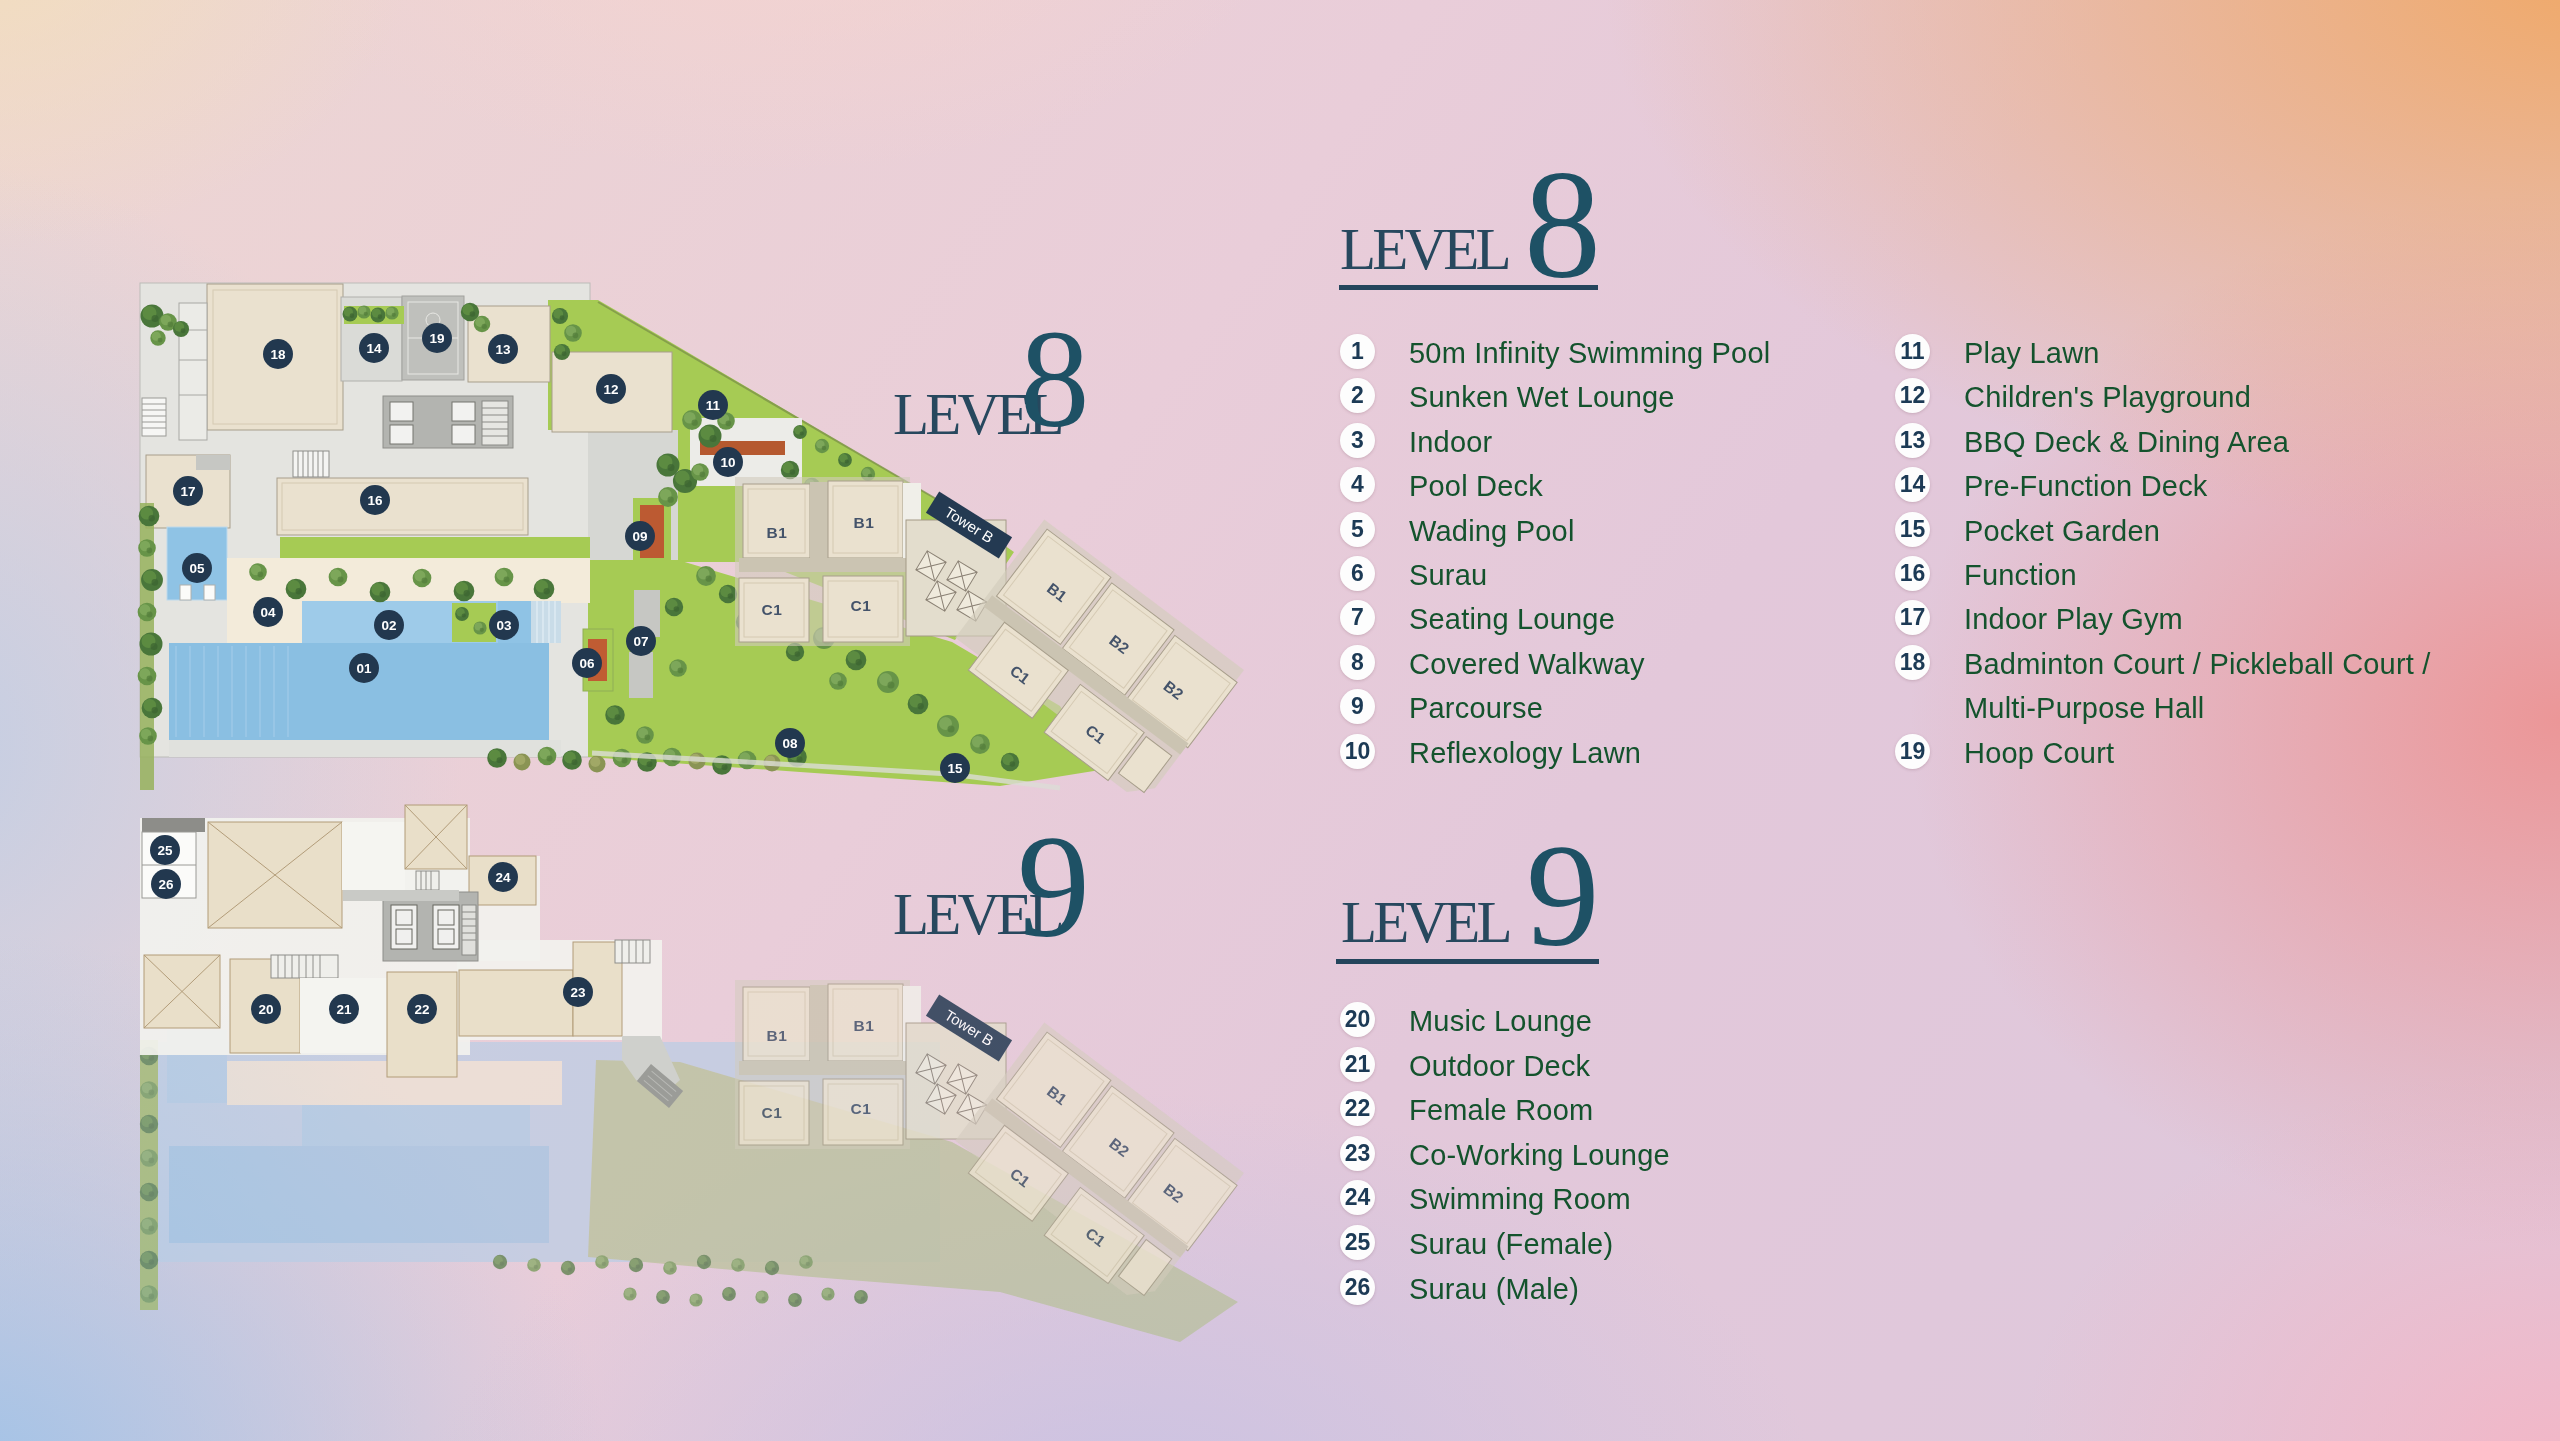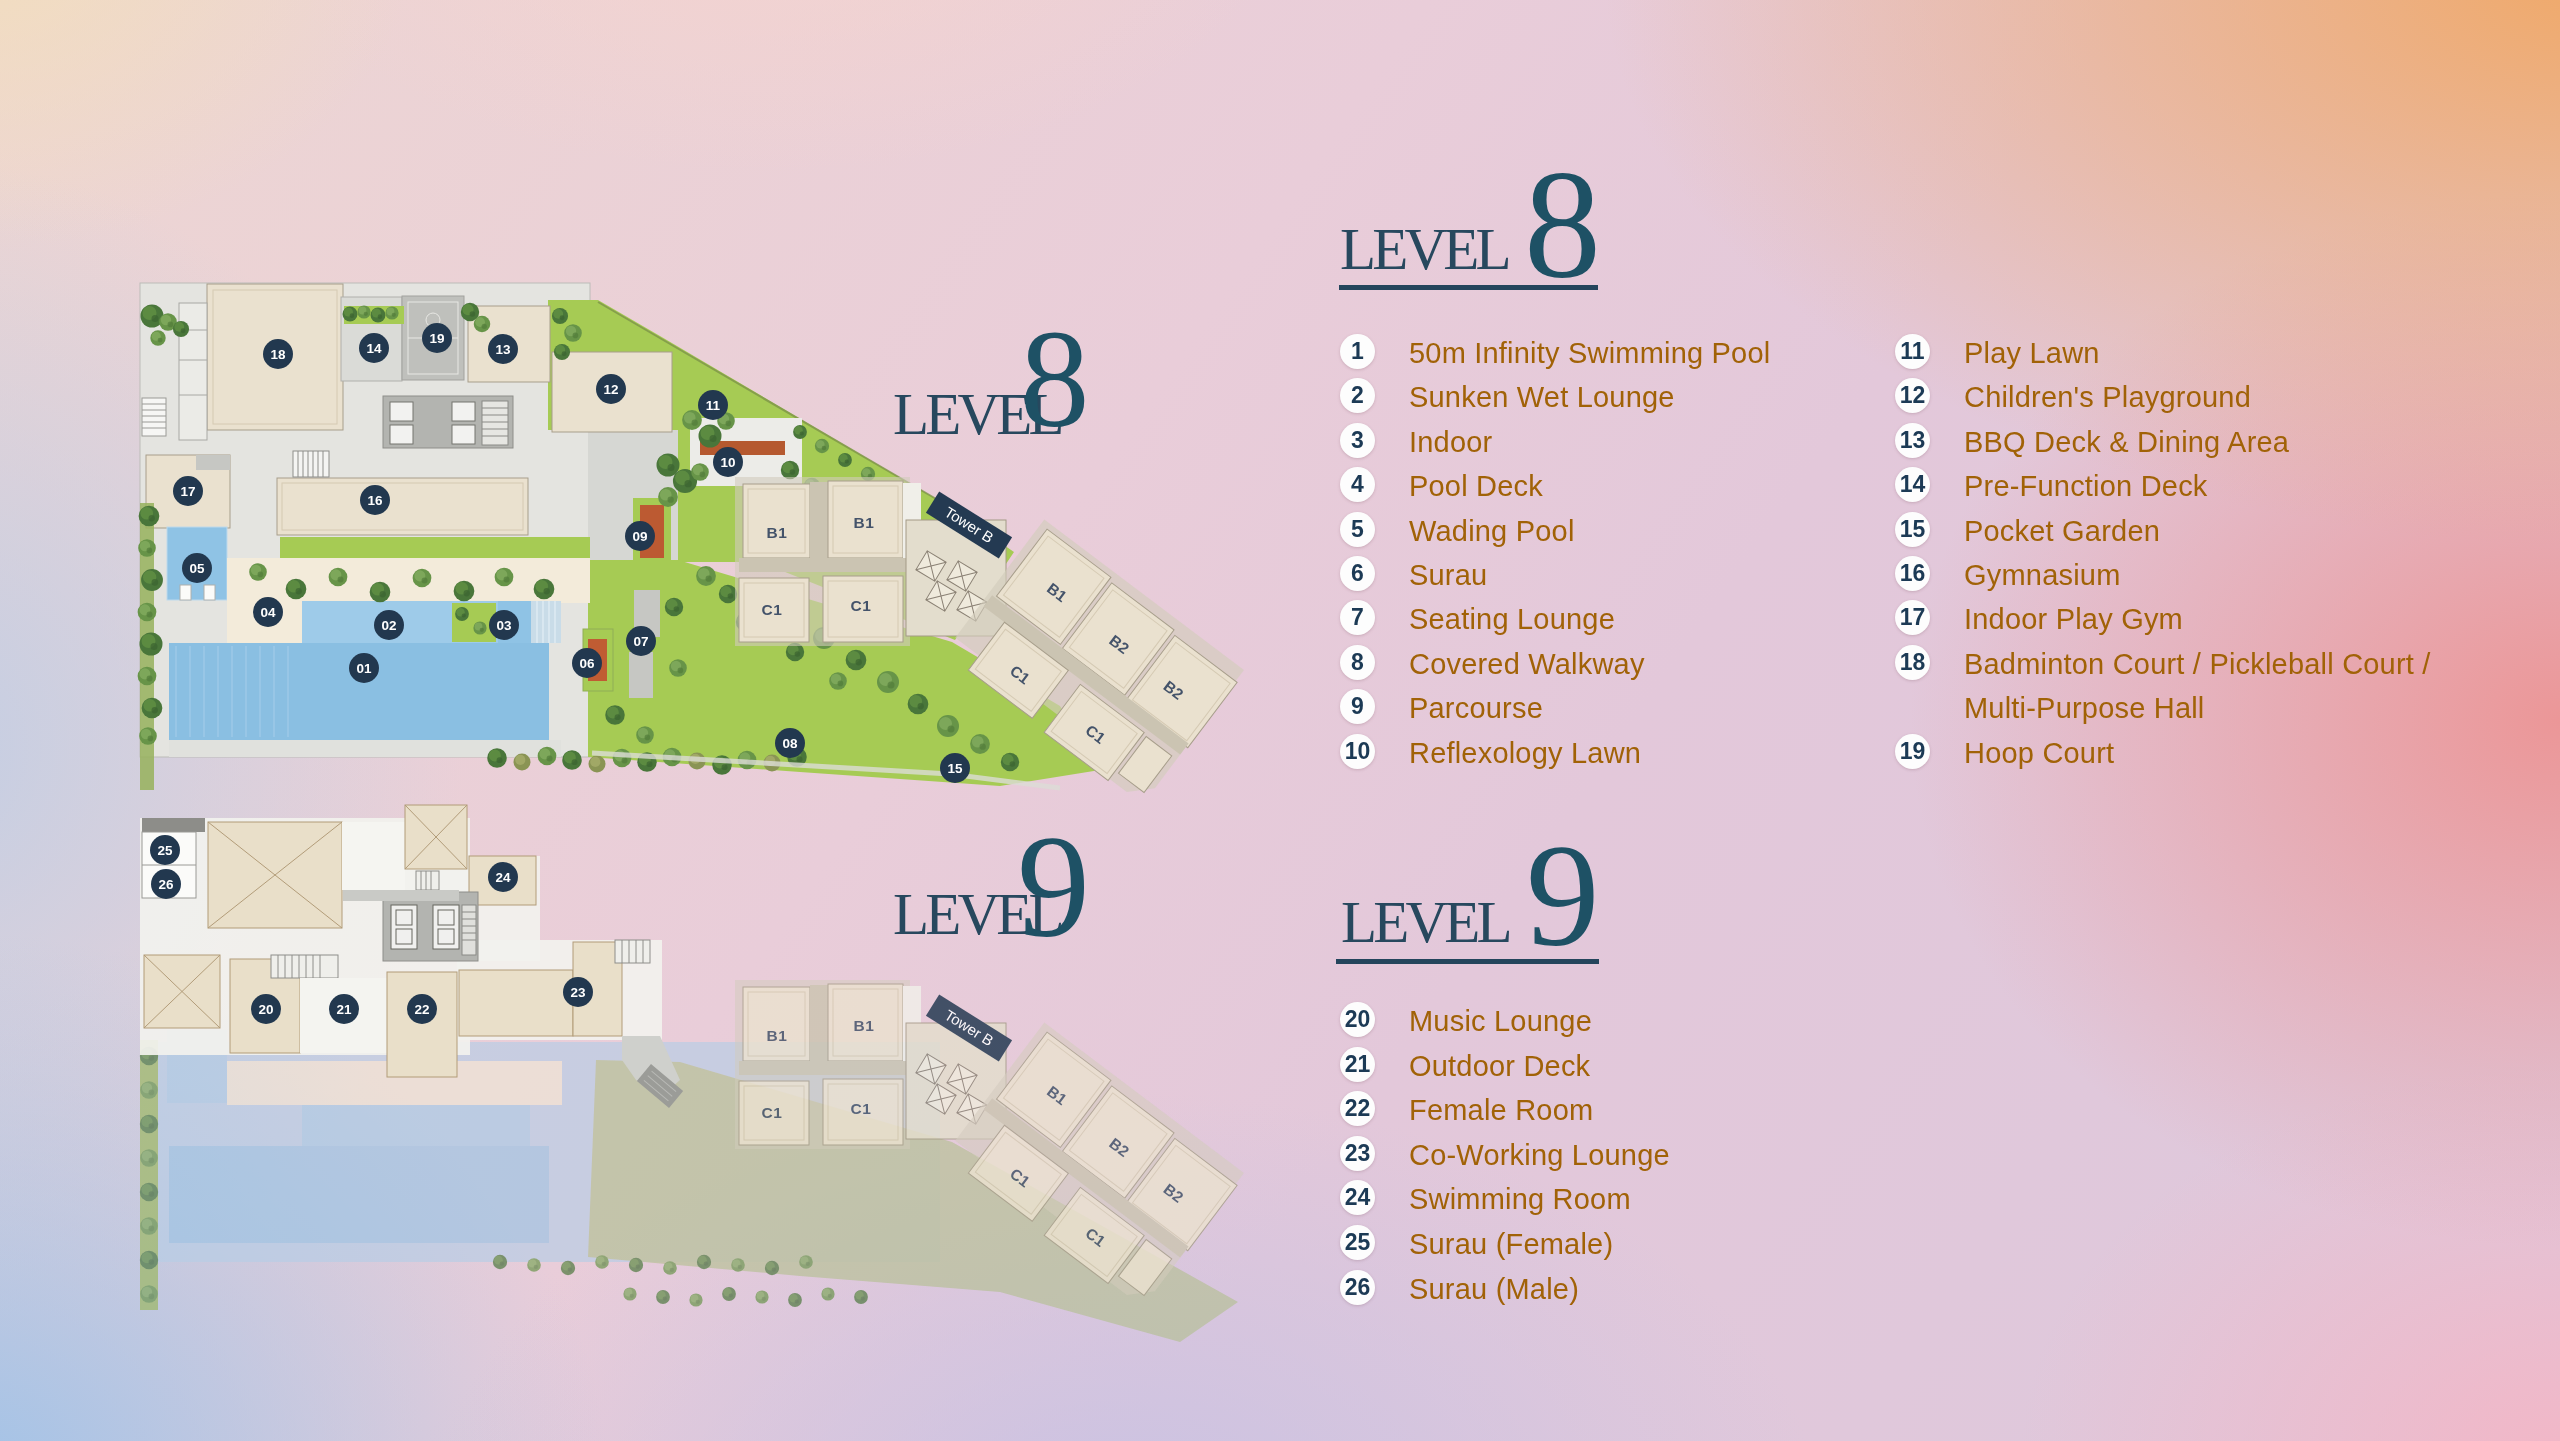--- a/index.html
+++ b/index.html
@@ -31,7 +31,7 @@
     background:#fdfdfd;color:#1c3a55;font-weight:bold;font-size:23px;
     display:flex;align-items:center;justify-content:center;
     box-shadow:0 1px 3px rgba(120,80,90,0.25);}
-  .ltxt{position:absolute;left:69px;top:3px;font-size:29px;color:#a16207;
+  .ltxt{position:absolute;left:69px;top:3px;font-size:29px;color:#14532d;
     letter-spacing:0.2px;white-space:nowrap;}
   
   .planlbl{position:absolute;color:#1d4e6b;white-space:nowrap;}

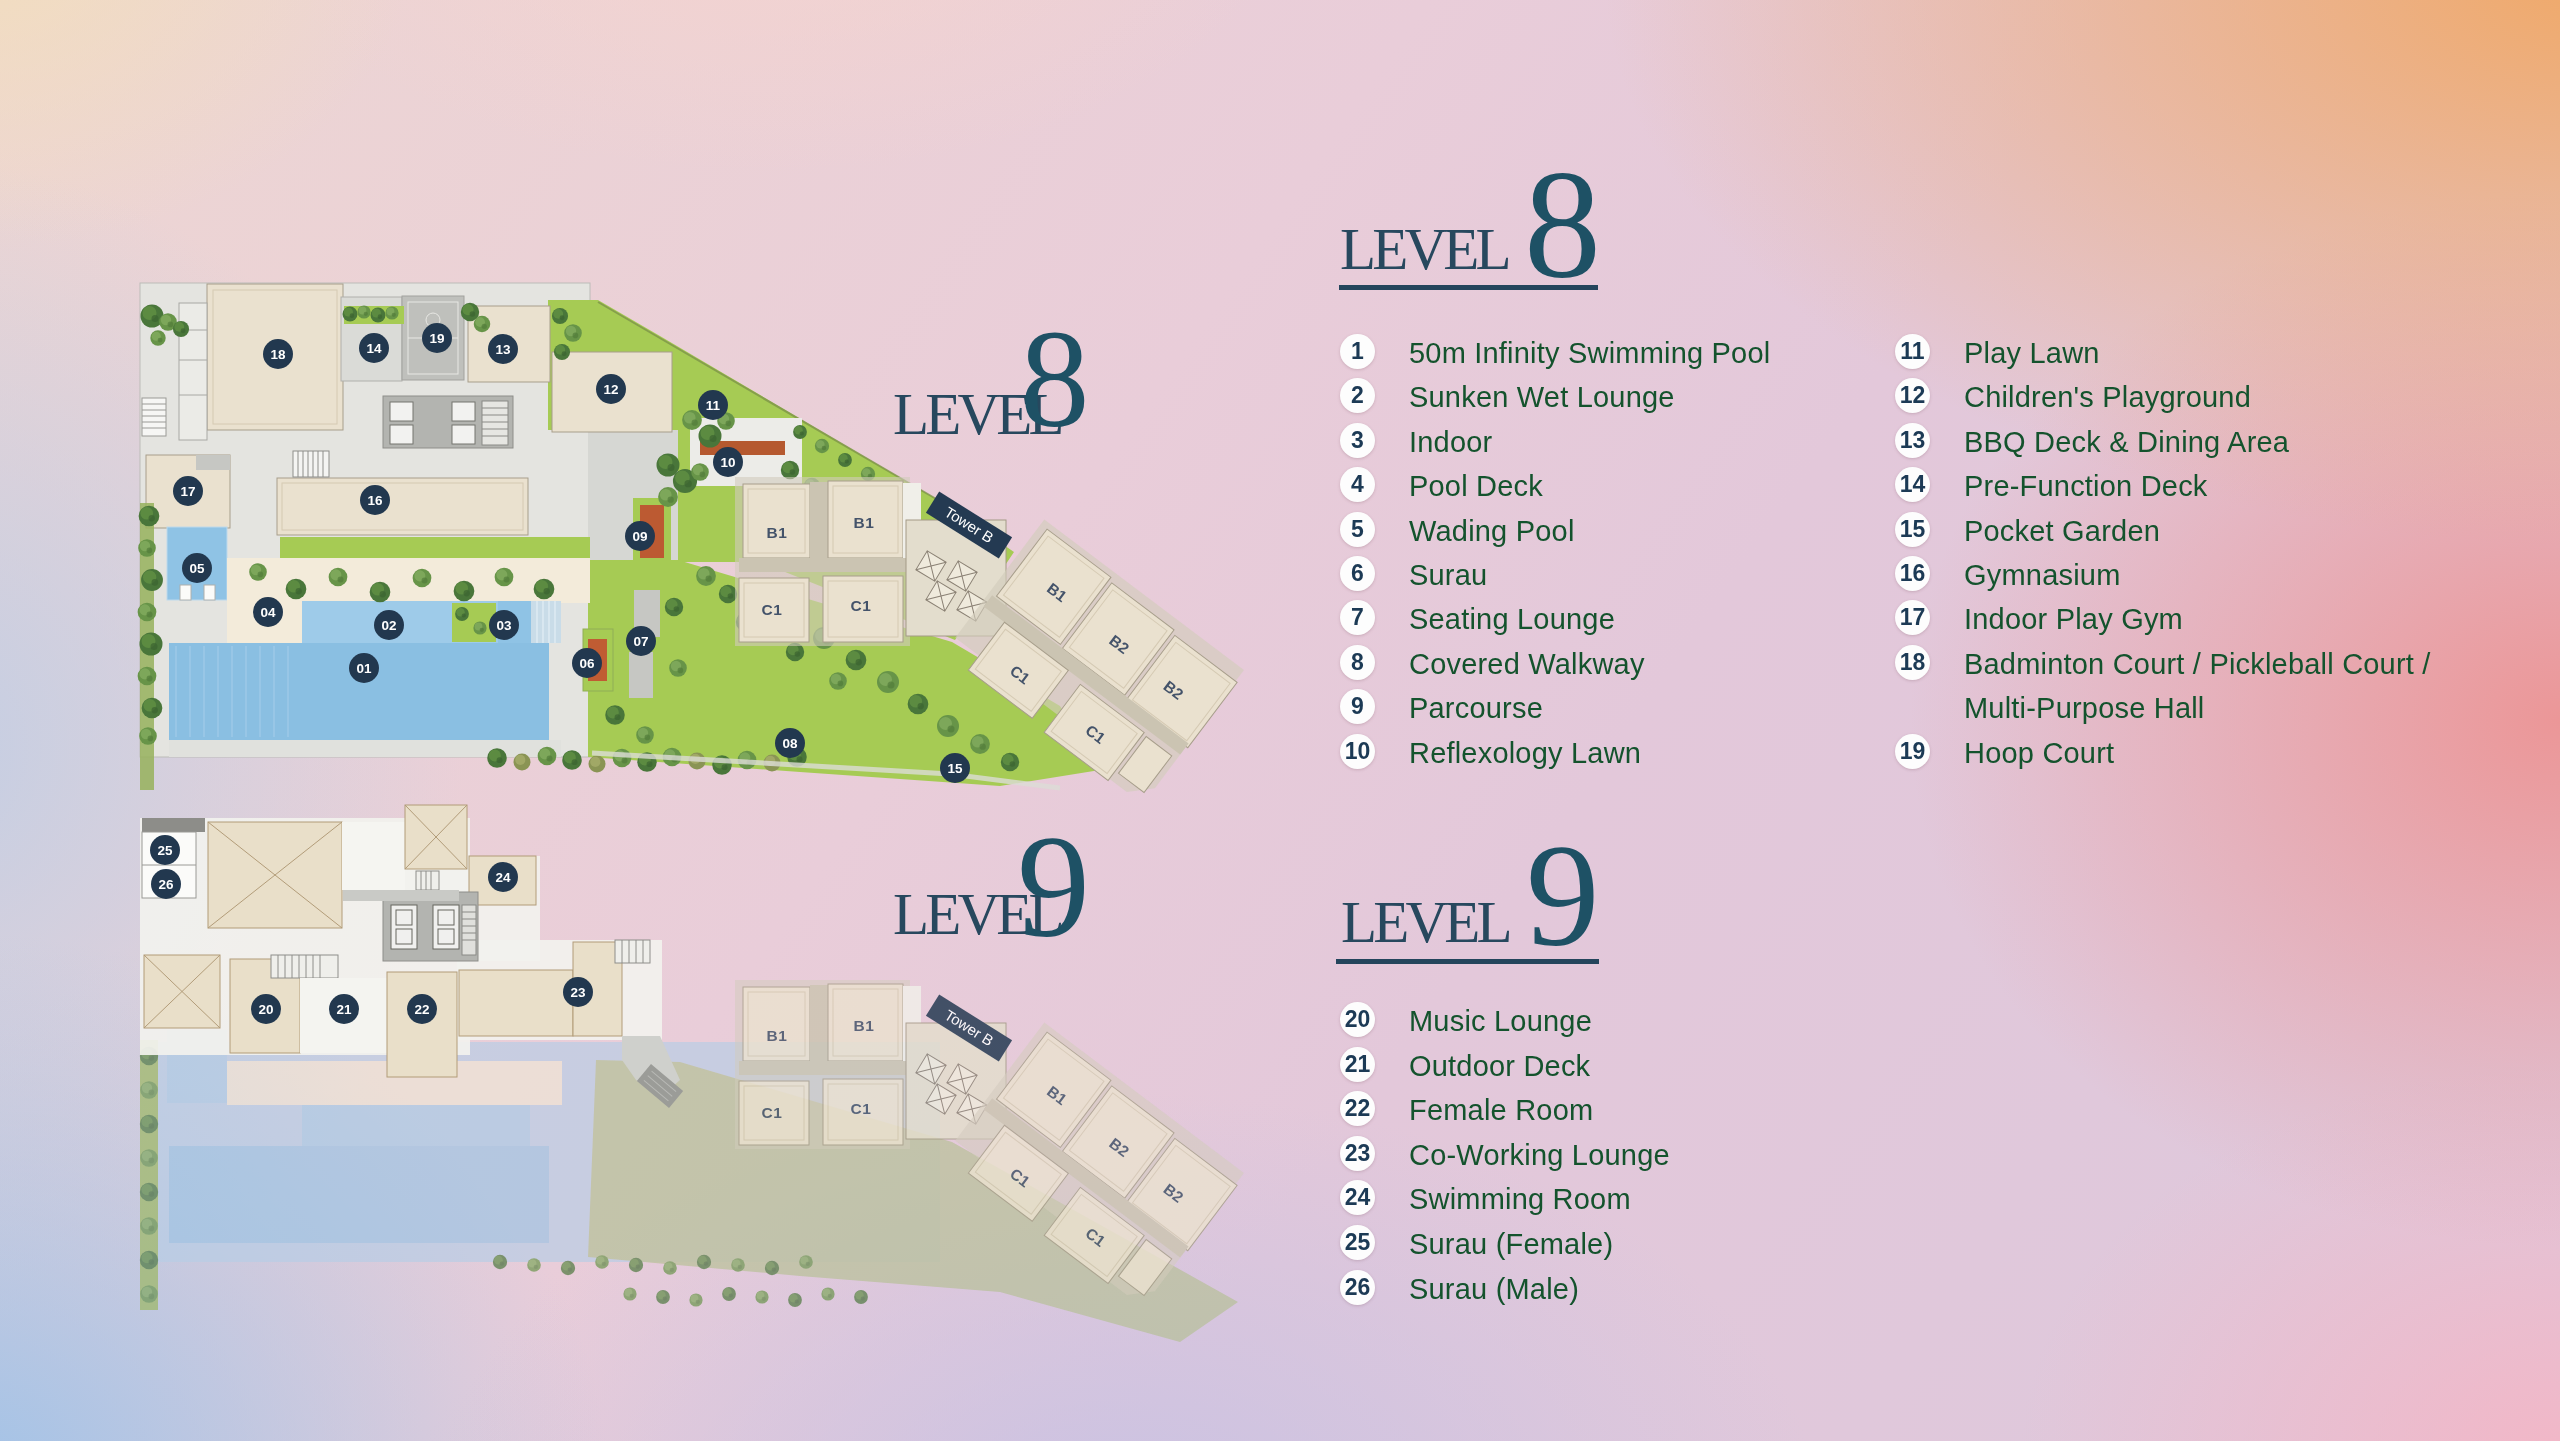--- a/index.html
+++ b/index.html
@@ -126,7 +126,7 @@
       </div>
   <div class="li" style="left:1895px;top:556.0px;">
         <div class="badge">16</div>
-        <div class="ltxt">Gymnasium</div>
+        <div class="ltxt">Function</div>
       </div>
   <div class="li" style="left:1895px;top:600.4px;">
         <div class="badge">17</div>

